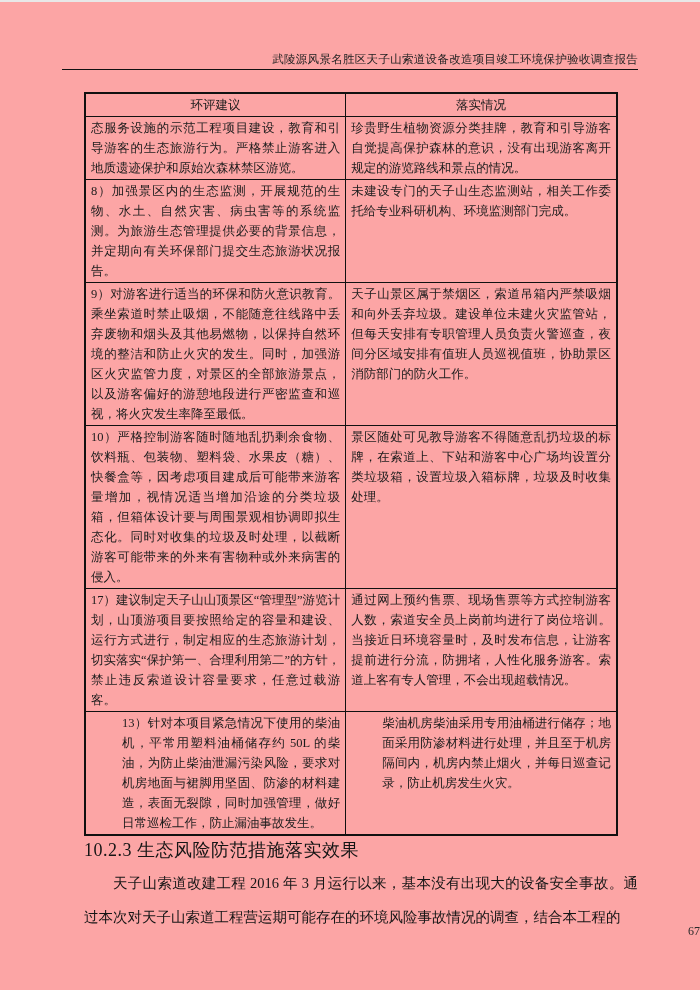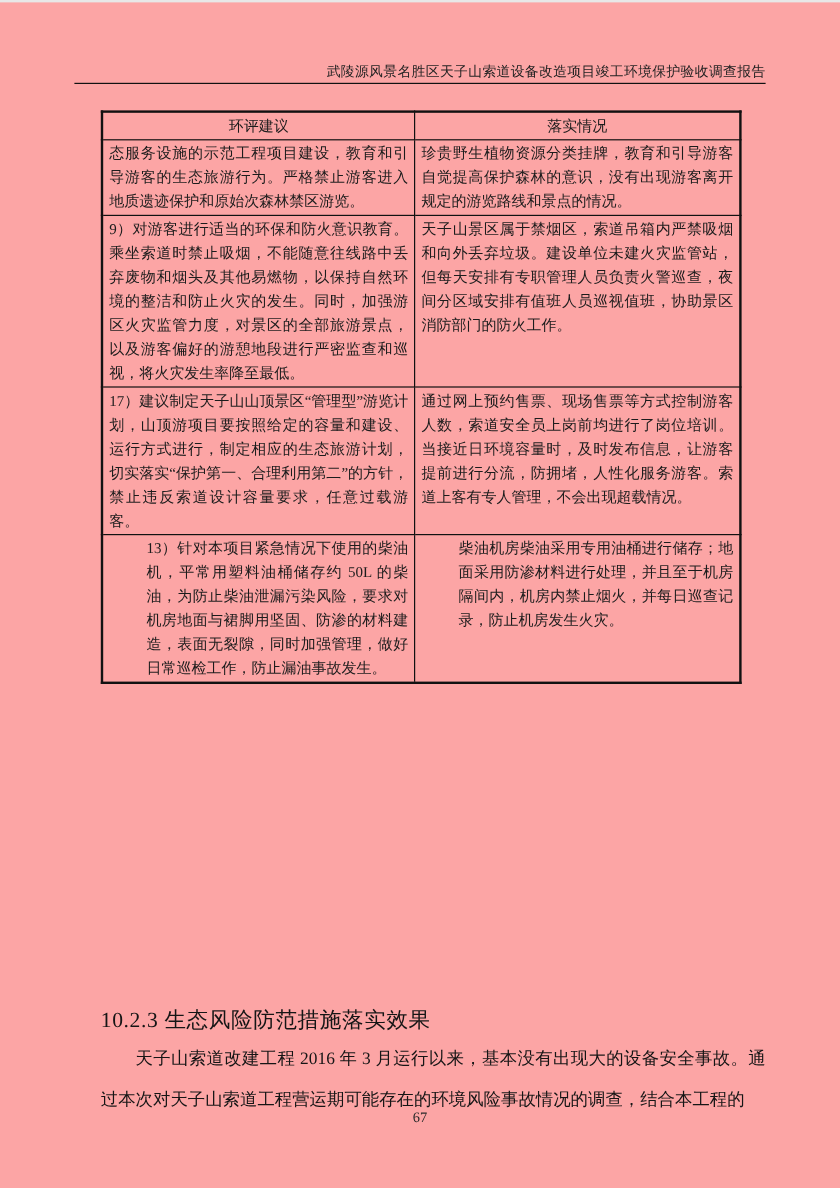--- a/index.html
+++ b/index.html
@@ -114,6 +114,10 @@
           <td>态服务设施的示范工程项目建设，教育和引导游客的生态旅游行为。严格禁止游客进入地质遗迹保护和原始次森林禁区游览。</td>
           <td>珍贵野生植物资源分类挂牌，教育和引导游客自觉提高保护森林的意识，没有出现游客离开规定的游览路线和景点的情况。</td>
         </tr>
+        <tr class="r1">
+          <td>8）加强景区内的生态监测，开展规范的生物、水土、自然灾害、病虫害等的系统监测。为旅游生态管理提供必要的背景信息，并定期向有关环保部门提交生态旅游状况报告。</td>
+          <td>未建设专门的天子山生态监测站，相关工作委托给专业科研机构、环境监测部门完成。</td>
+        </tr>
         <tr class="r2">
           <td>9）对游客进行适当的环保和防火意识教育。乘坐索道时禁止吸烟，不能随意往线路中丢弃废物和烟头及其他易燃物，以保持自然环境的整洁和防止火灾的发生。同时，加强游区火灾监管力度，对景区的全部旅游景点，以及游客偏好的游憩地段进行严密监查和巡视，将火灾发生率降至最低。</td>
           <td>天子山景区属于禁烟区，索道吊箱内严禁吸烟和向外丢弃垃圾。建设单位未建火灾监管站，但每天安排有专职管理人员负责火警巡查，夜间分区域安排有值班人员巡视值班，协助景区消防部门的防火工作。</td>

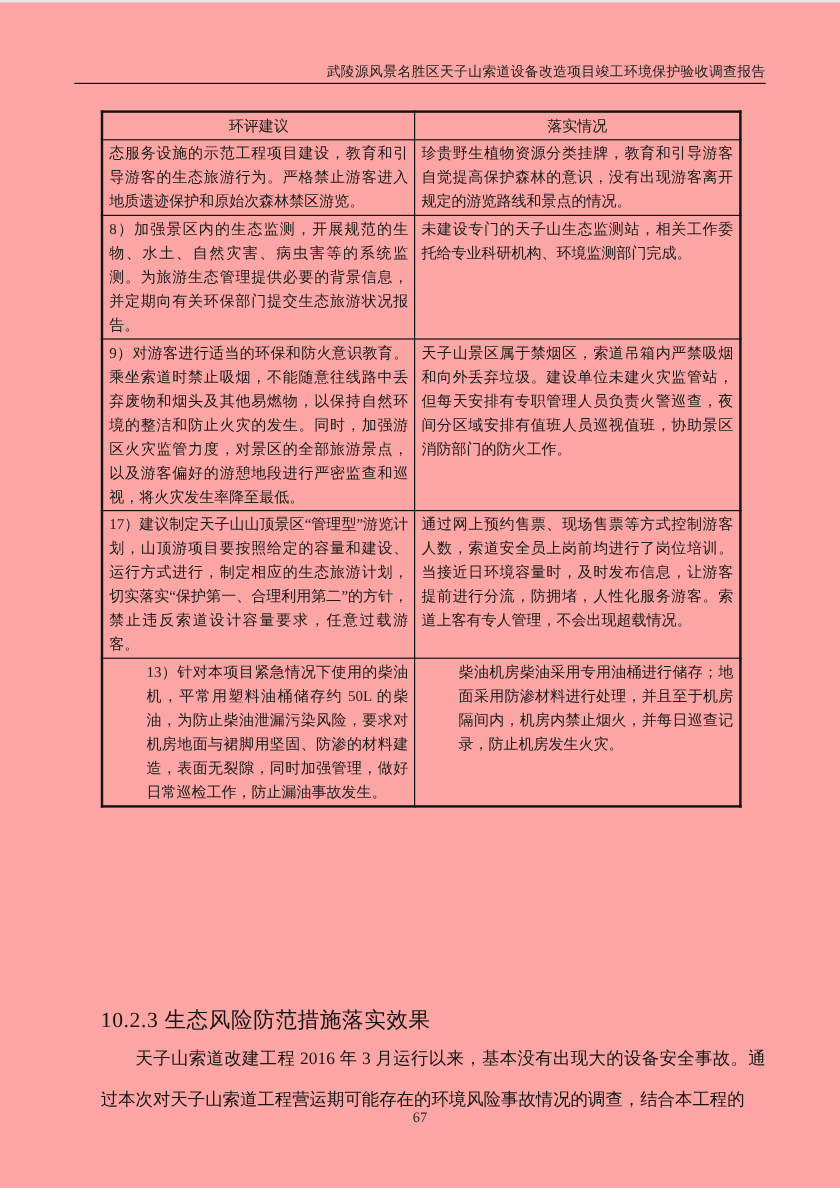--- a/index.html
+++ b/index.html
@@ -122,6 +122,10 @@
           <td>9）对游客进行适当的环保和防火意识教育。乘坐索道时禁止吸烟，不能随意往线路中丢弃废物和烟头及其他易燃物，以保持自然环境的整洁和防止火灾的发生。同时，加强游区火灾监管力度，对景区的全部旅游景点，以及游客偏好的游憩地段进行严密监查和巡视，将火灾发生率降至最低。</td>
           <td>天子山景区属于禁烟区，索道吊箱内严禁吸烟和向外丢弃垃圾。建设单位未建火灾监管站，但每天安排有专职管理人员负责火警巡查，夜间分区域安排有值班人员巡视值班，协助景区消防部门的防火工作。</td>
         </tr>
+        <tr class="r3">
+          <td>10）严格控制游客随时随地乱扔剩余食物、饮料瓶、包装物、塑料袋、水果皮（糖）、快餐盒等，因考虑项目建成后可能带来游客量增加，视情况适当增加沿途的分类垃圾箱，但箱体设计要与周围景观相协调即拟生态化。同时对收集的垃圾及时处理，以截断游客可能带来的外来有害物种或外来病害的侵入。</td>
+          <td>景区随处可见教导游客不得随意乱扔垃圾的标牌，在索道上、下站和游客中心广场均设置分类垃圾箱，设置垃圾入箱标牌，垃圾及时收集处理。</td>
+        </tr>
         <tr class="r4">
           <td>17）建议制定天子山山顶景区“管理型”游览计划，山顶游项目要按照给定的容量和建设、运行方式进行，制定相应的生态旅游计划，切实落实“保护第一、合理利用第二”的方针，禁止违反索道设计容量要求，任意过载游客。</td>
           <td>通过网上预约售票、现场售票等方式控制游客人数，索道安全员上岗前均进行了岗位培训。当接近日环境容量时，及时发布信息，让游客提前进行分流，防拥堵，人性化服务游客。索道上客有专人管理，不会出现超载情况。</td>

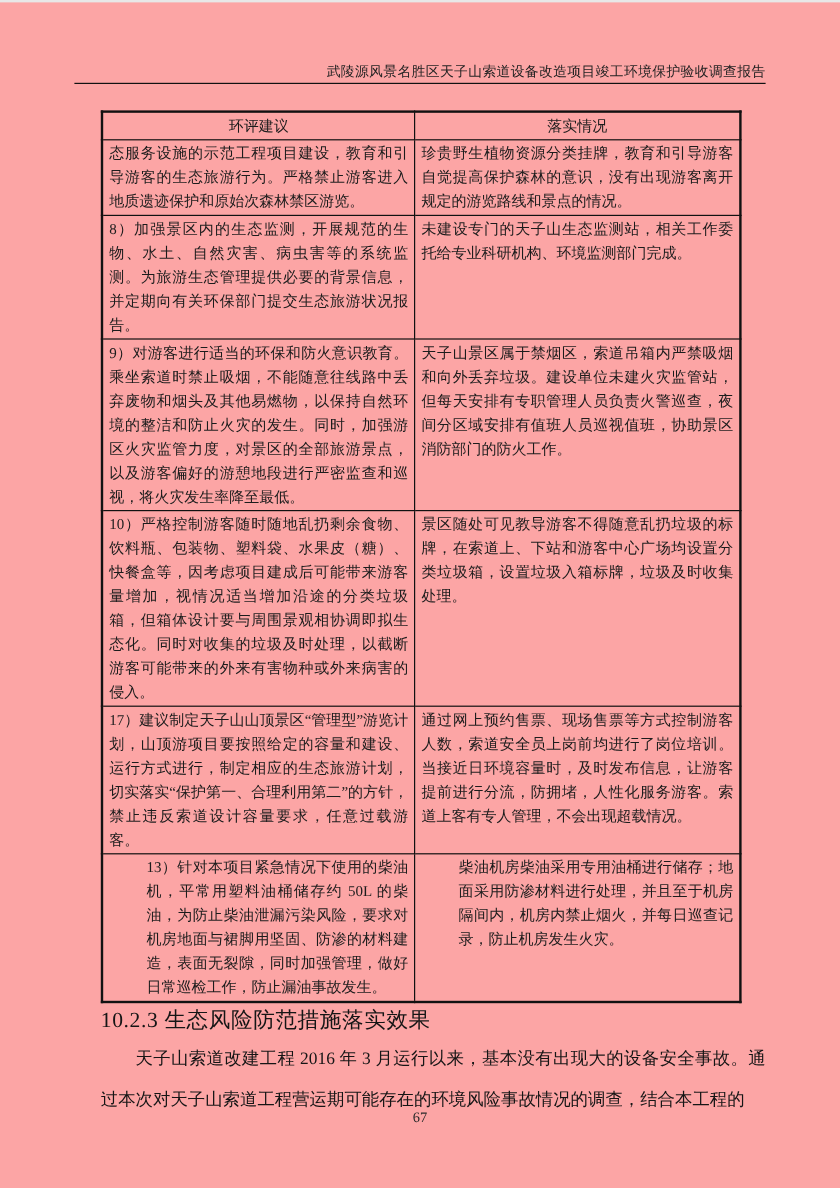--- a/index.html
+++ b/index.html
@@ -84,7 +84,7 @@
   .page-number{
     position:absolute;
     top:922px;left:0;right:0;
-    text-align:center;
+    text-align:right;
     font-size:12px;
     color:#2a2a2a;
   }

